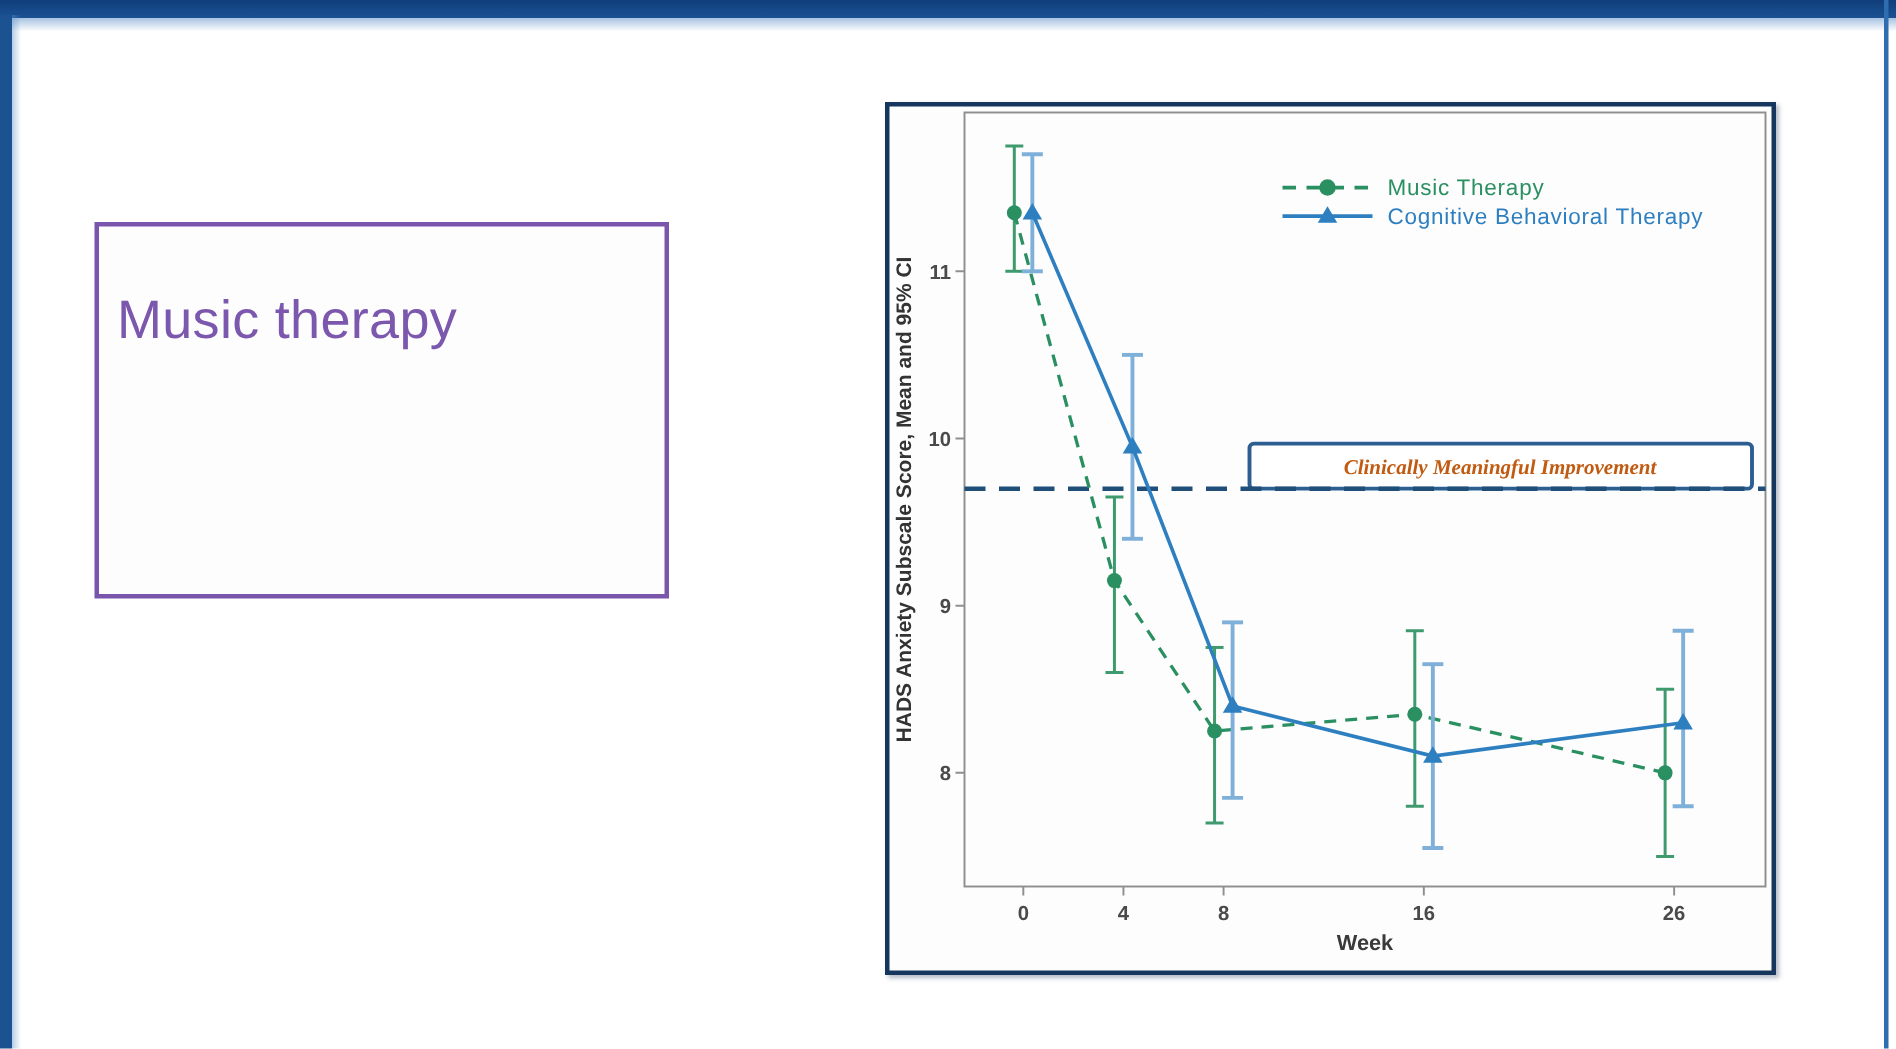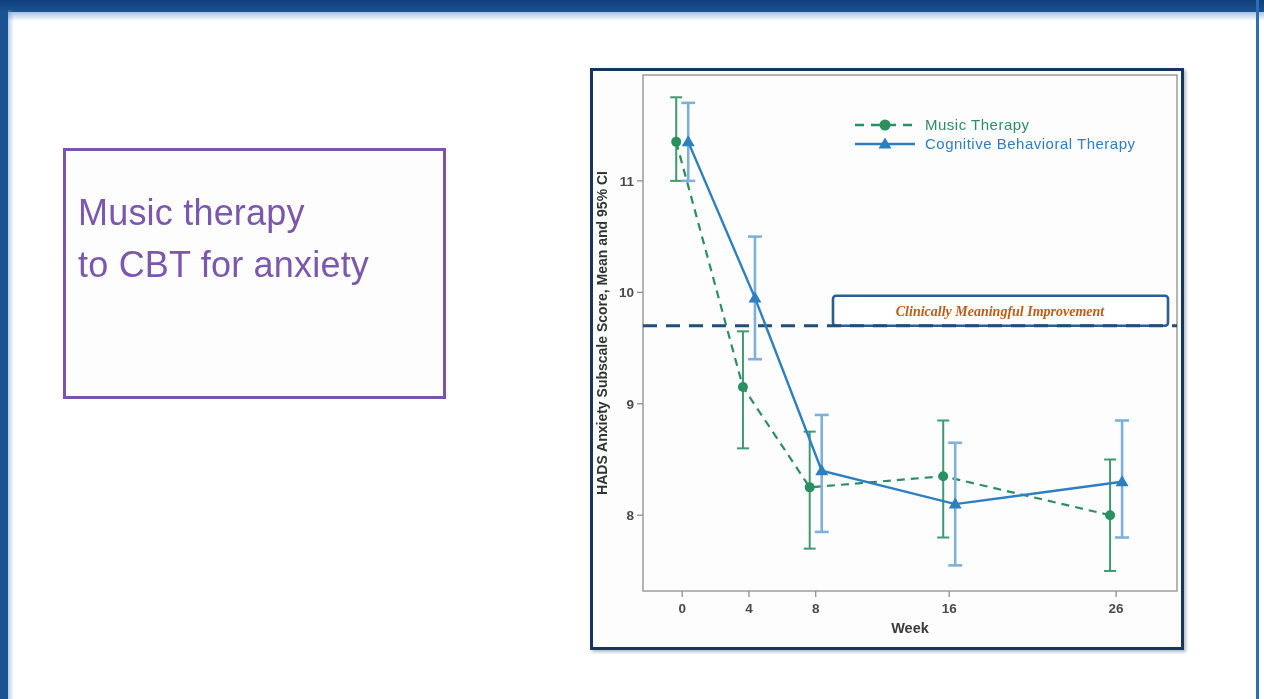--- a/index.html
+++ b/index.html
@@ -43,7 +43,6 @@
   <div class="callout" style="border-color: rgb(122, 85, 172); color: rgb(123, 87, 173);">
     <div class="callout-text">
       <div>Music therapy</div>
-      <div>to CBT for anxiety</div>
     </div>
   </div>
 

